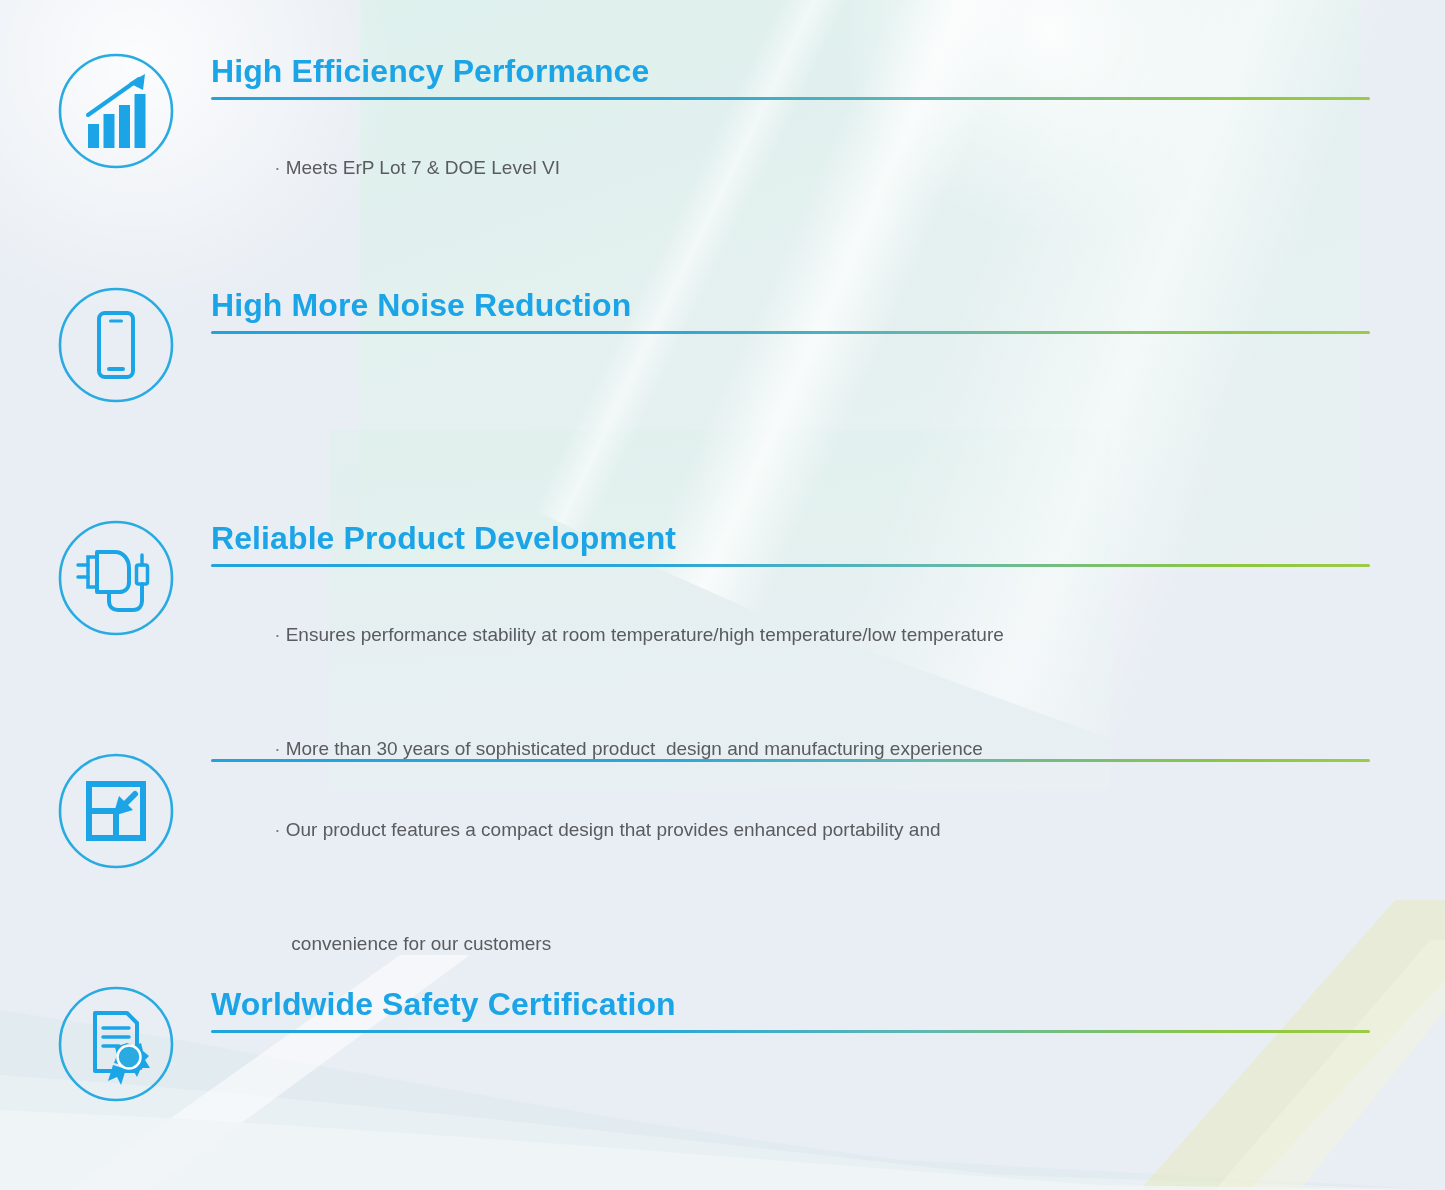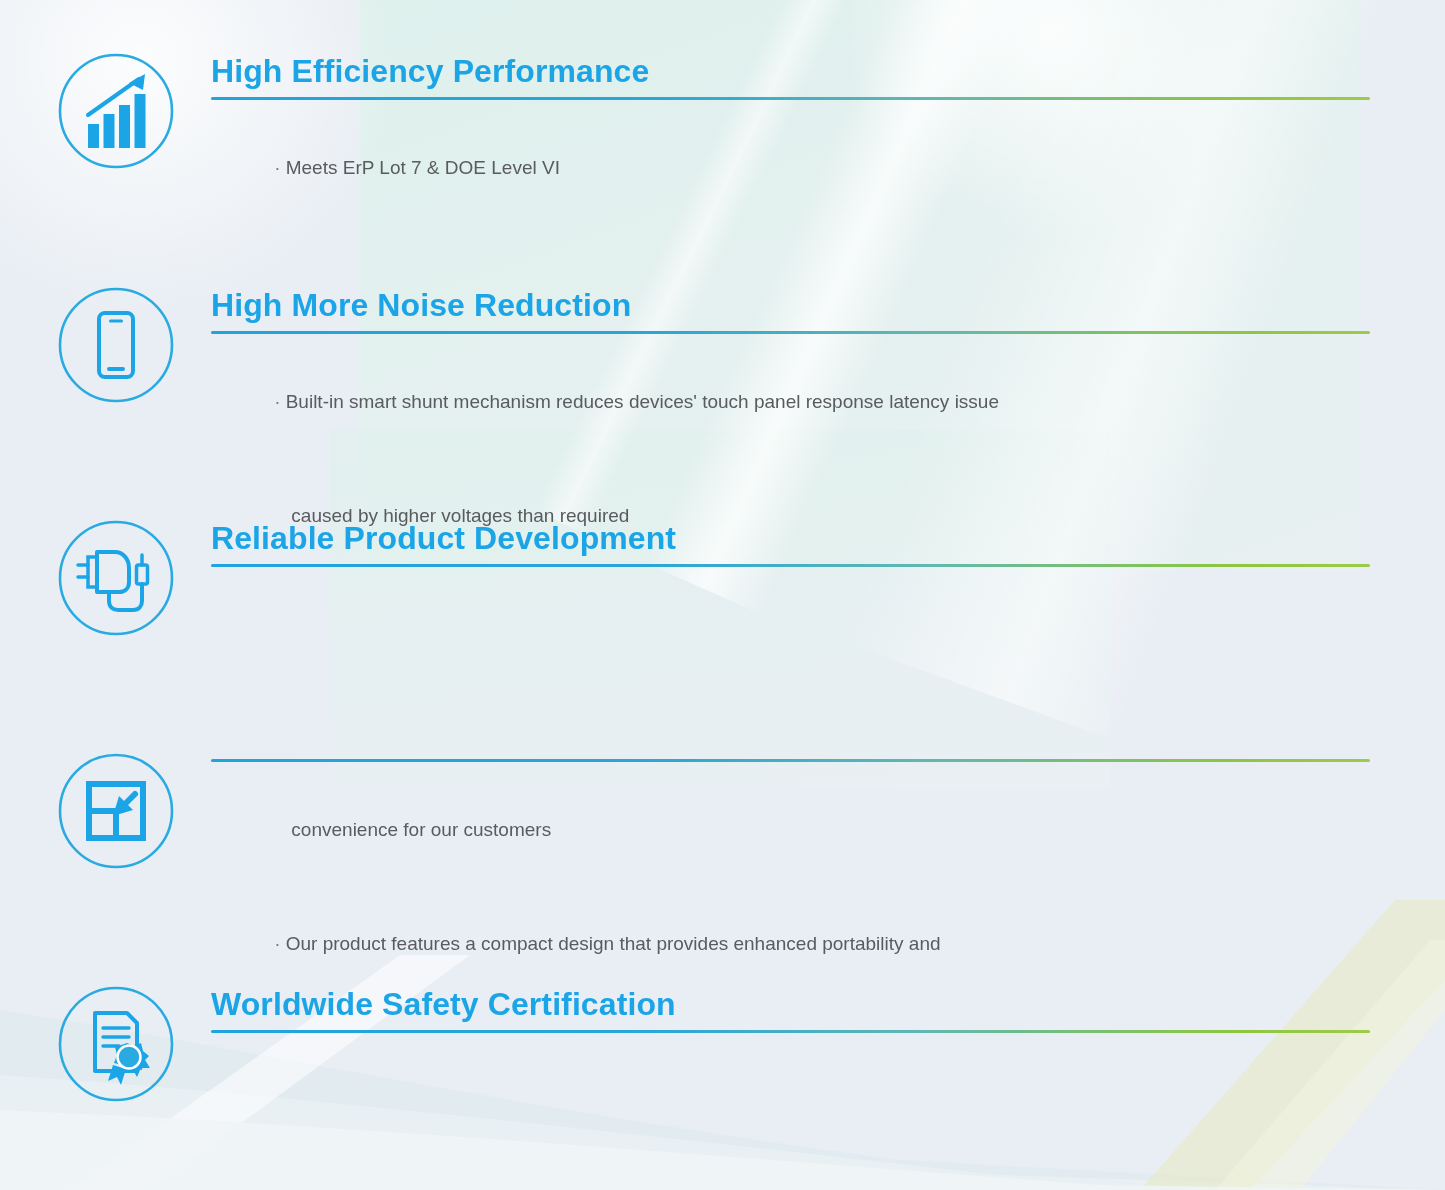--- a/index.html
+++ b/index.html
@@ -209,9 +209,6 @@
         <div class="feature-rule"></div>
         <div class="feature-lines">
           <div class="feature-line">
-            <span class="bullet">·</span><span>Built-in smart shunt mechanism reduces devices' touch panel response latency issue</span>
-          </div>
-          <div class="feature-line">
             <span class="cont">caused by higher voltages than required</span>
           </div>
         </div>

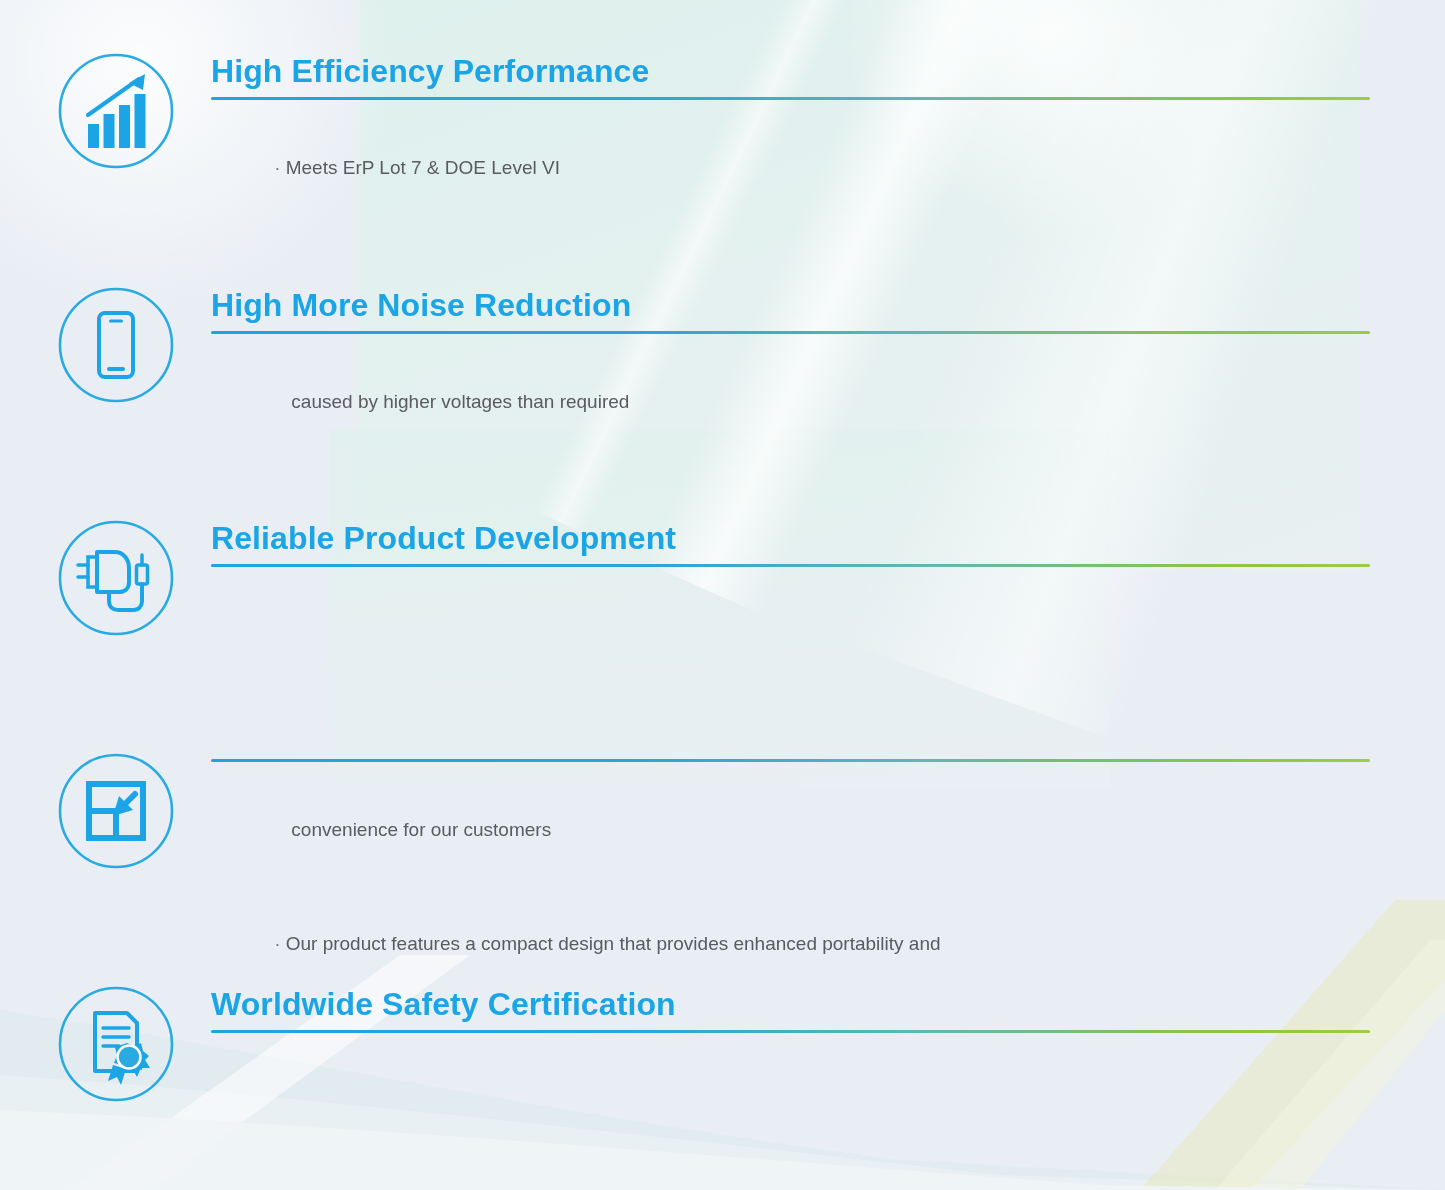--- a/index.html
+++ b/index.html
@@ -208,9 +208,6 @@
         <div class="feature-title">High More Noise Reduction</div>
         <div class="feature-rule"></div>
         <div class="feature-lines">
-          <div class="feature-line">
-            <span class="cont">caused by higher voltages than required</span>
-          </div>
         </div>
       </div>
     </div>

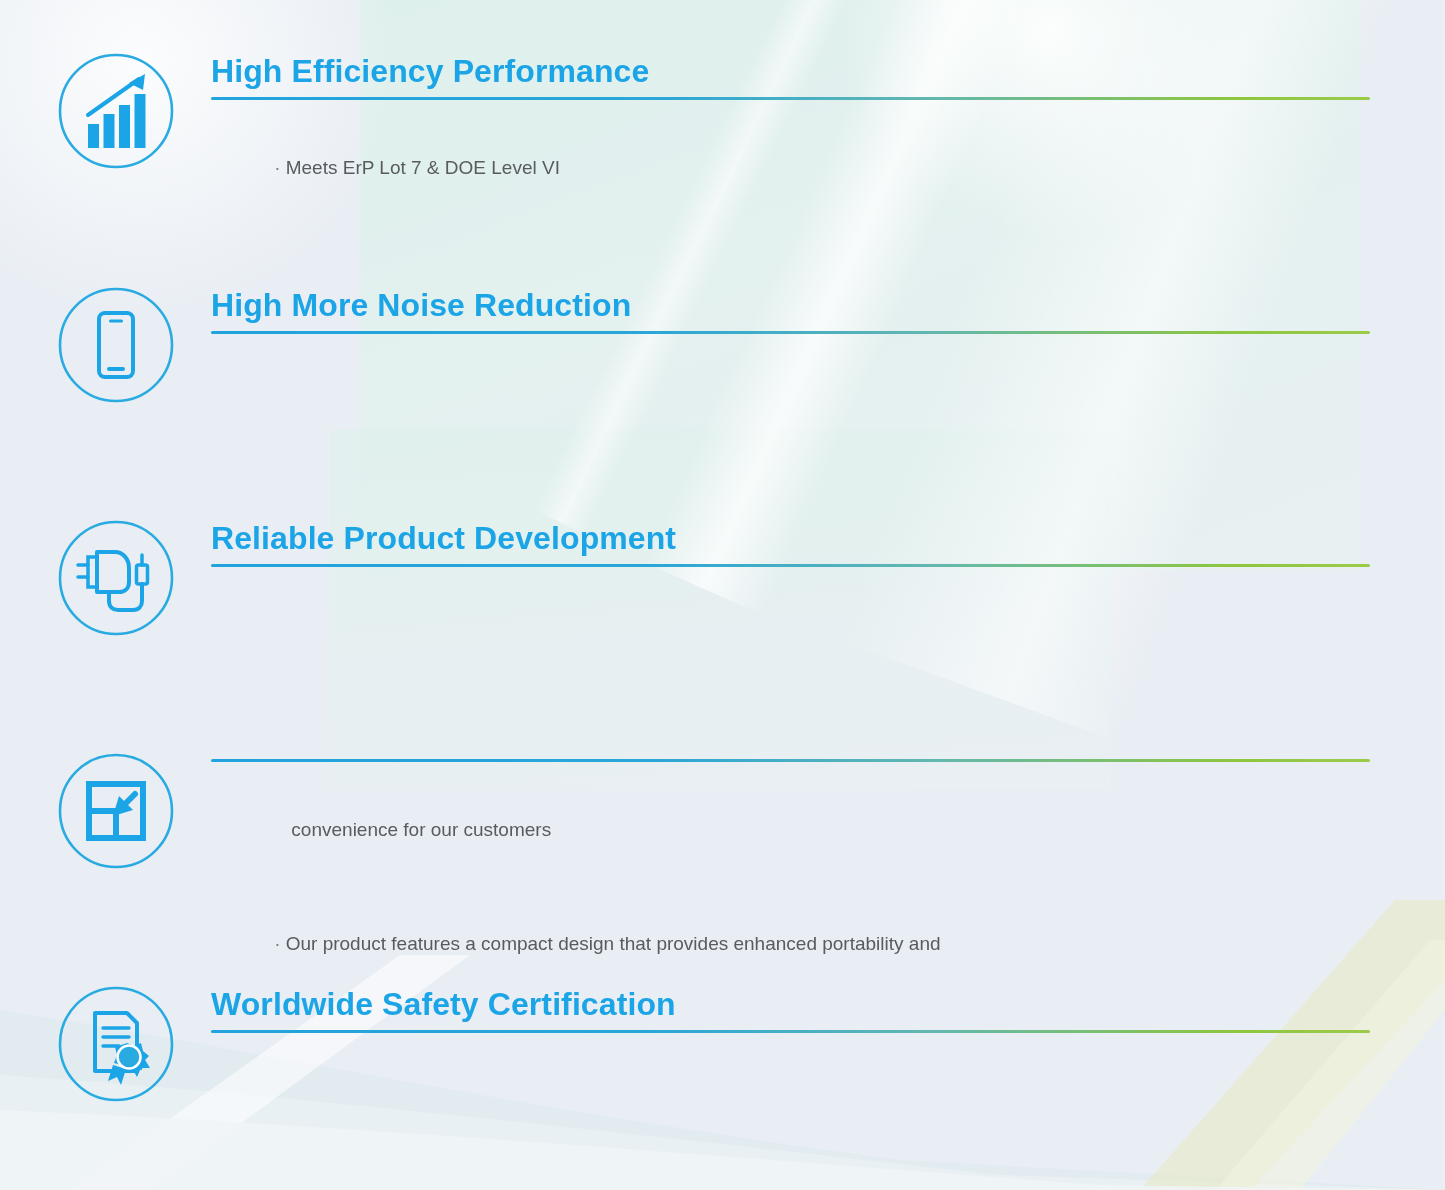--- a/index.html
+++ b/index.html
@@ -227,6 +227,14 @@
       <div class="feature-body">
         <div class="feature-title">Reliable Product Development</div>
         <div class="feature-rule"></div>
+        <div class="feature-lines">
+          <div class="feature-line">
+            <span class="bullet">·</span><span>Ensures performance stability at room temperature/high temperature/low temperature</span>
+          </div>
+          <div class="feature-line">
+            <span class="bullet">·</span><span>More than 30 years of sophisticated product  design and manufacturing experience</span>
+          </div>
+        </div>
       </div>
     </div>
 

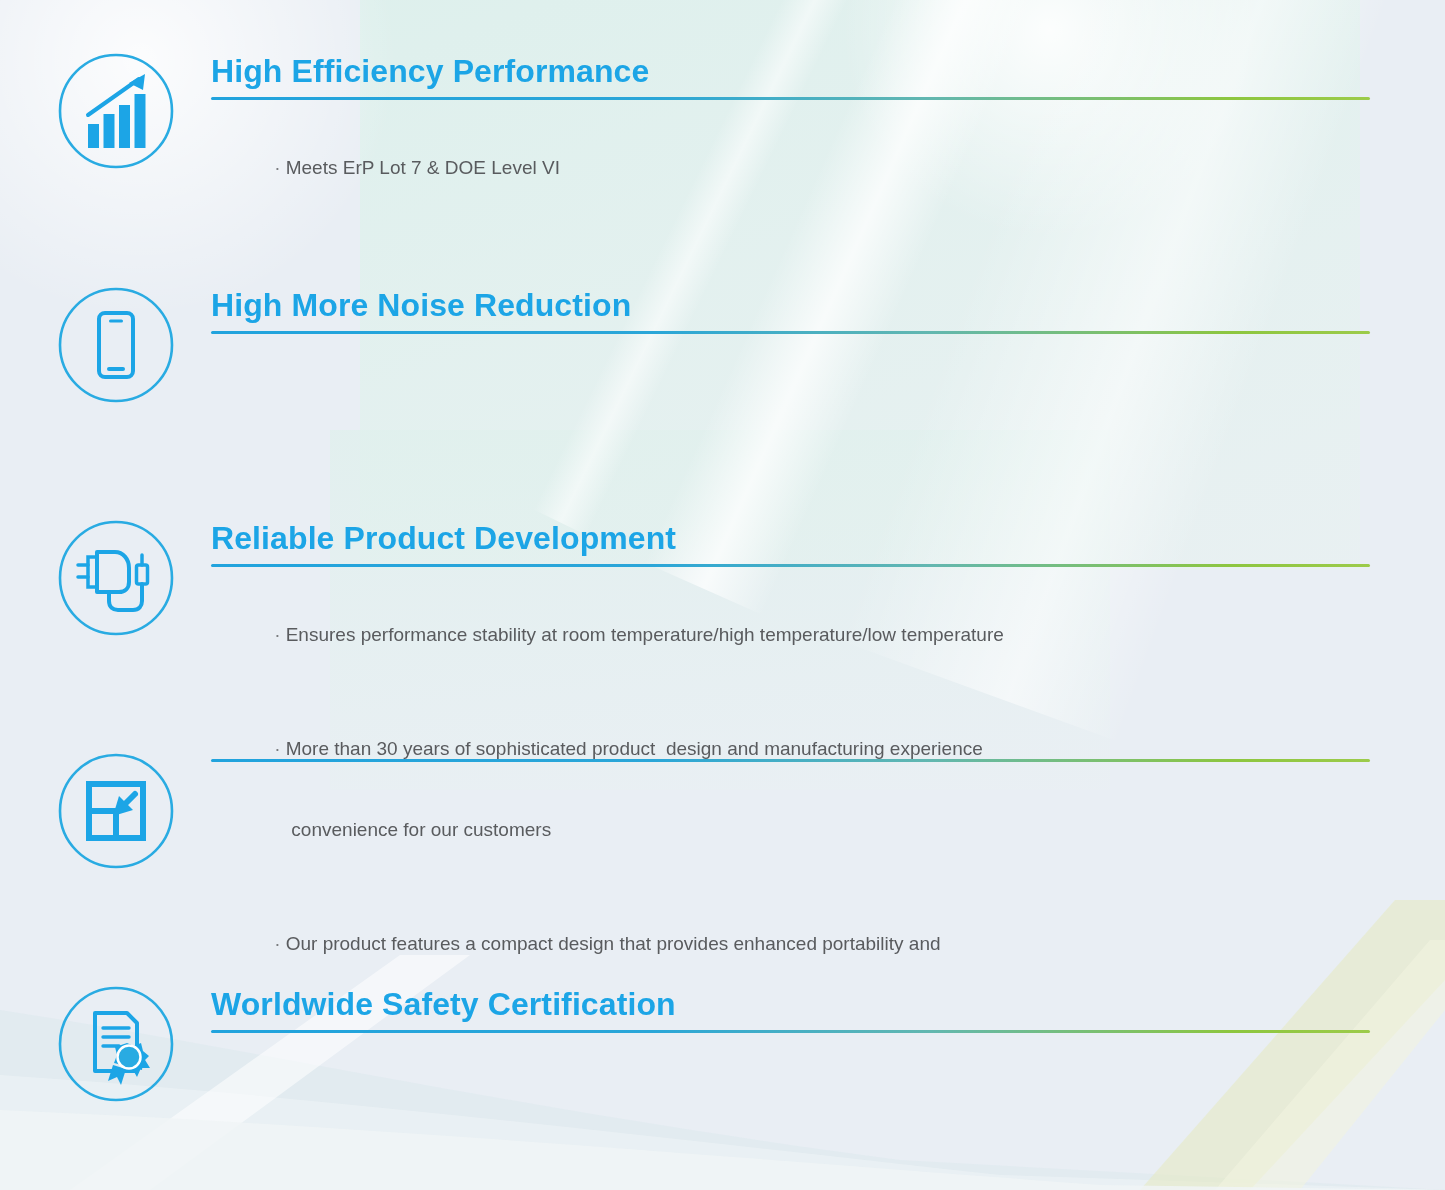--- a/index.html
+++ b/index.html
@@ -252,10 +252,10 @@
         <div class="feature-rule"></div>
         <div class="feature-lines">
           <div class="feature-line">
+            <span class="bullet">·</span><span>Our product features a compact design that provides enhanced portability and</span>
+          </div>
+          <div class="feature-line">
             <span class="cont">convenience for our customers</span>
-          </div>
-          <div class="feature-line">
-            <span class="bullet">·</span><span>Our product features a compact design that provides enhanced portability and</span>
           </div>
         </div>
       </div>

